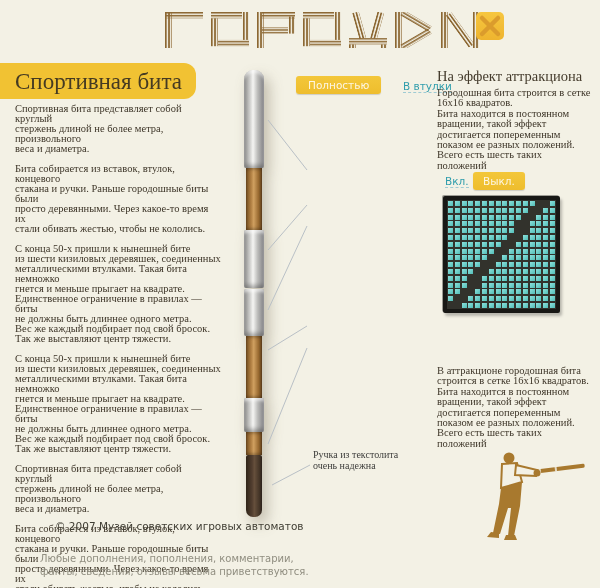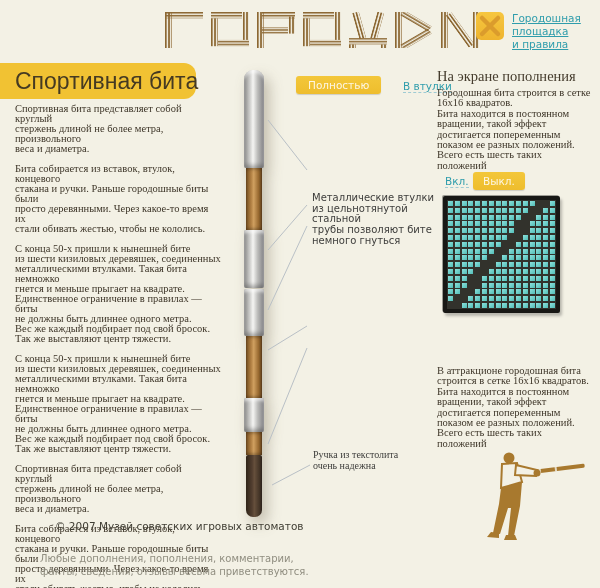--- a/index.html
+++ b/index.html
@@ -133,8 +133,6 @@
         <path d="M6 6 L22 22 M22 6 L6 22" stroke="#db9c2c" stroke-width="4.5" stroke-linecap="round" fill="none"></path>
       </svg>
     </span>
-    <a class="tlink pre">Городошная площадка
-и правила</a>
   </div>
 
   <div class="abs title-band"></div>

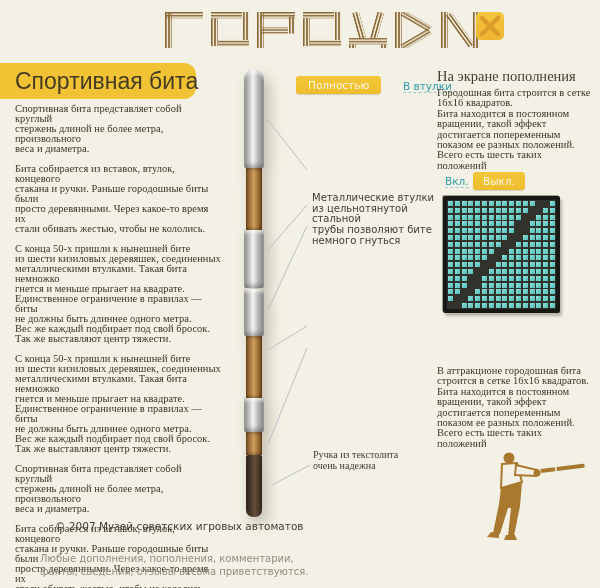--- a/index.html
+++ b/index.html
@@ -19,7 +19,7 @@
   
   .title-band{left:0;top:63px;width:196px;height:36px;background:#f1c233;border-radius:0 12px 12px 0;}
   .title-text{left:15px;top:63px;width:190px;height:32px;line-height:37px;
-              font-family:Liberation Sans, sans-serif;font-size:23px;color:#453a22;}
+              font-family:Liberation Serif, serif;font-size:23px;color:#453a22;}
   .copytext{font-family:"Liberation Serif",serif;font-size:10.5px;line-height:10px;color:#3e3629;}
   .leftcol{left:15px;top:104px;width:206px;}
   .leftcol p{margin:0 0 10px 0;}

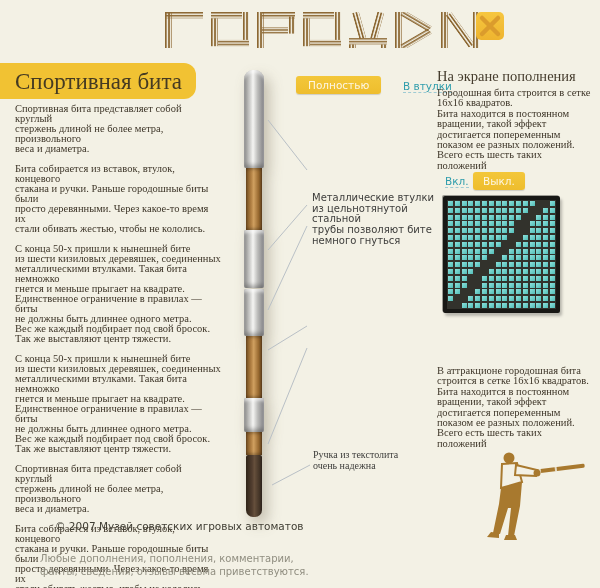--- a/index.html
+++ b/index.html
@@ -203,7 +203,7 @@
   <div class="abs anno pre" style="left:313px;top:450px;font-family:Liberation Serif, serif;">Ручка из текстолита
 очень надежна</div>
 
-  <div class="abs rserif rhead" style="left:437px;top:68px;">На экране пополнения</div>
+  <div class="abs rserif rhead" style="left:437px;top:68px;">На эффект аттракциона</div>
   <div class="abs rserif rtext pre" style="left:437px;top:88px;">Городошная бита строится в сетке
 16х16 квадратов.
 Бита находится в постоянном

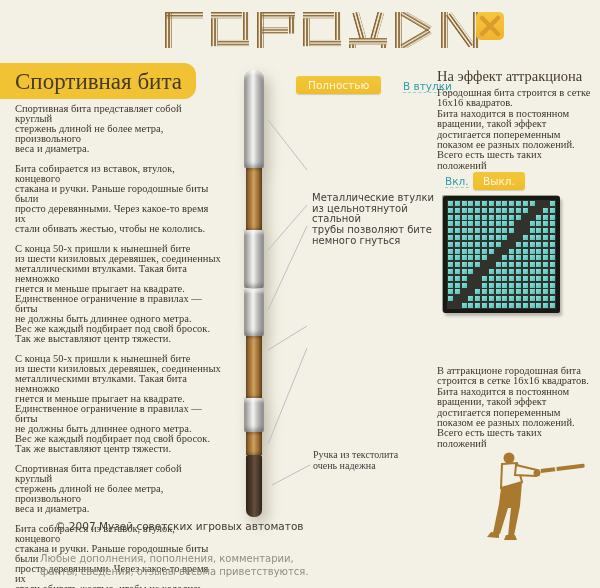--- a/index.html
+++ b/index.html
@@ -196,10 +196,6 @@
   <button class="abs ybtn" style="left:296px;top:76px;">Полностью</button>
   <a class="abs plink" style="left:403px;top:80px;">В втулки</a>
 
-  <div class="abs anno pre" style="left:312px;top:193px;">Металлические втулки
-из цельнотянутой стальной
-трубы позволяют бите
-немного гнуться</div>
   <div class="abs anno pre" style="left:313px;top:450px;font-family:Liberation Serif, serif;">Ручка из текстолита
 очень надежна</div>
 

